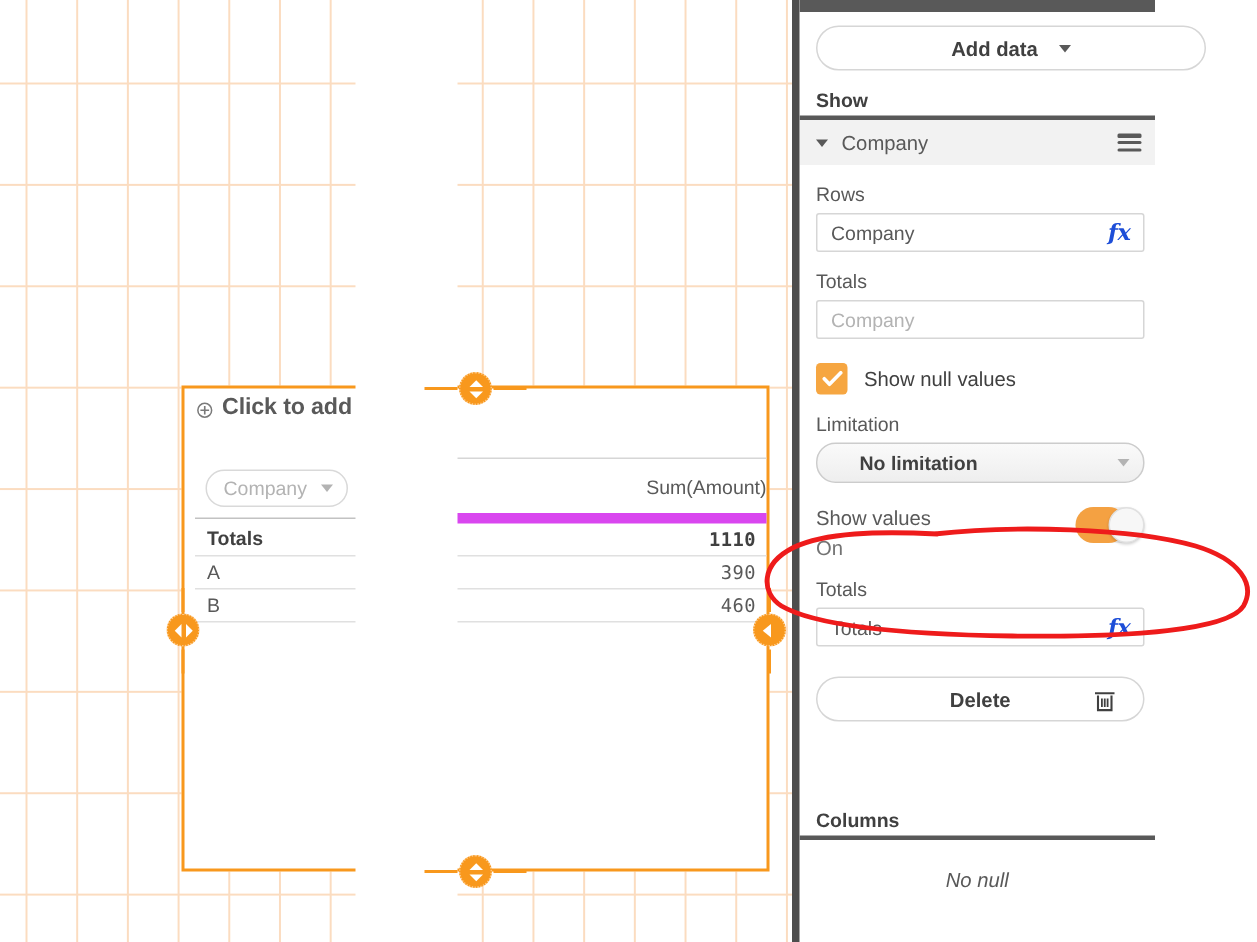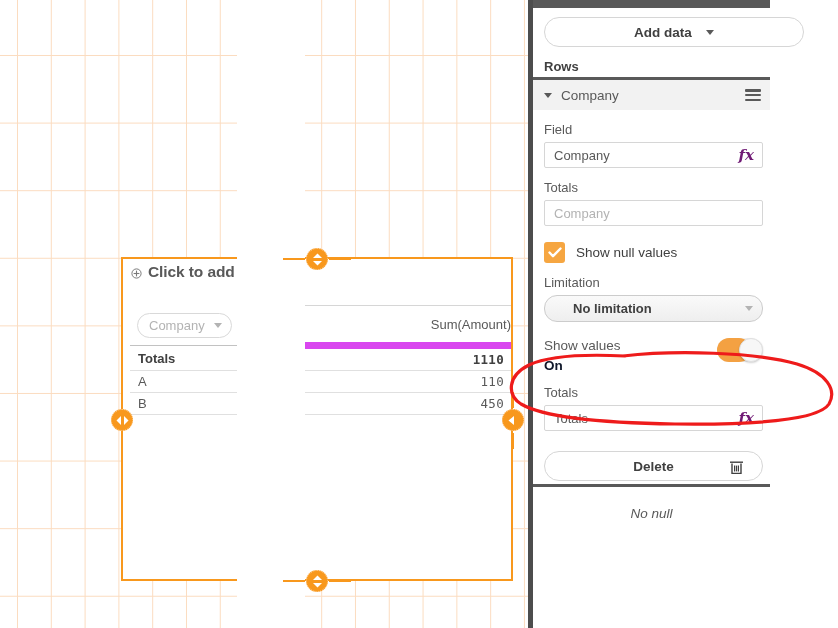--- a/index.html
+++ b/index.html
@@ -487,7 +487,7 @@
       <span class="caret-down"></span>
     </div>
 
-    <div class="section-header">Rows</div>
+    <div class="section-header">Show</div>
     <div class="section-rule"></div>
 
     <div class="accordion-head">

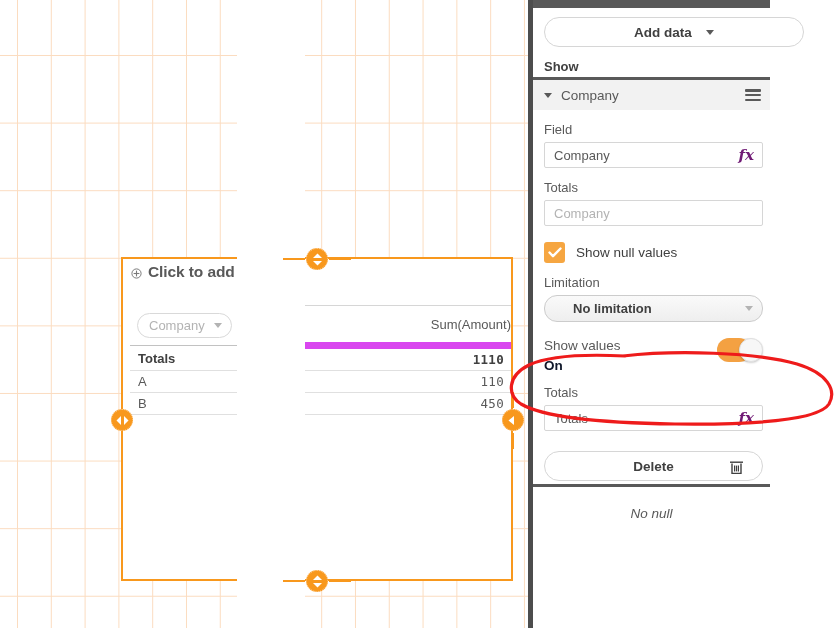--- a/index.html
+++ b/index.html
@@ -500,7 +500,7 @@
       </span>
     </div>
 
-    <div class="field-label">Field</div>
+    <div class="field-label">Rows</div>
     <div class="input-box">
       <span class="val">Company</span>
       <span class="fx-icon">fx</span>

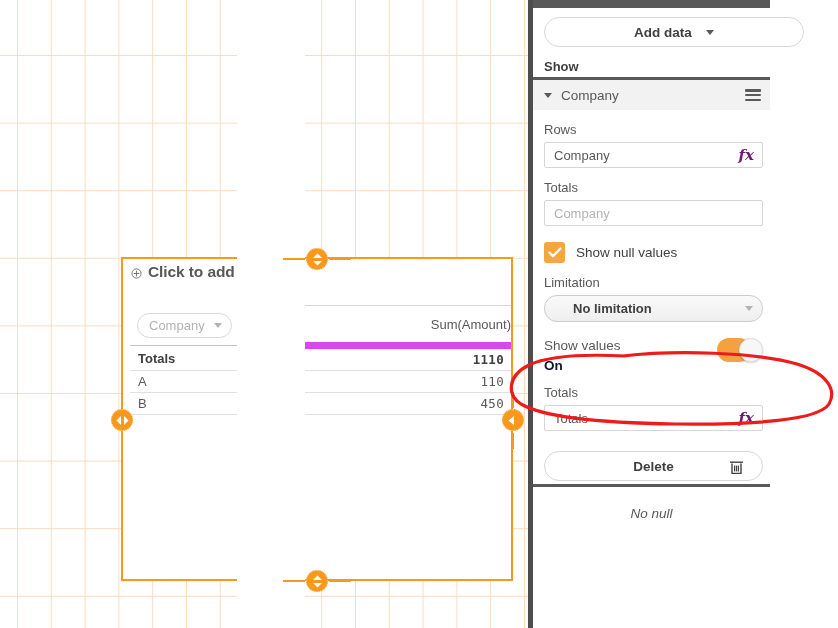--- a/index.html
+++ b/index.html
@@ -289,7 +289,7 @@
     font-style: italic;
     font-weight: bold;
     font-size: 15px;
-    color: #701a75;
+    color: #1d4ed8;
     line-height: 1;
     cursor: pointer;
   }

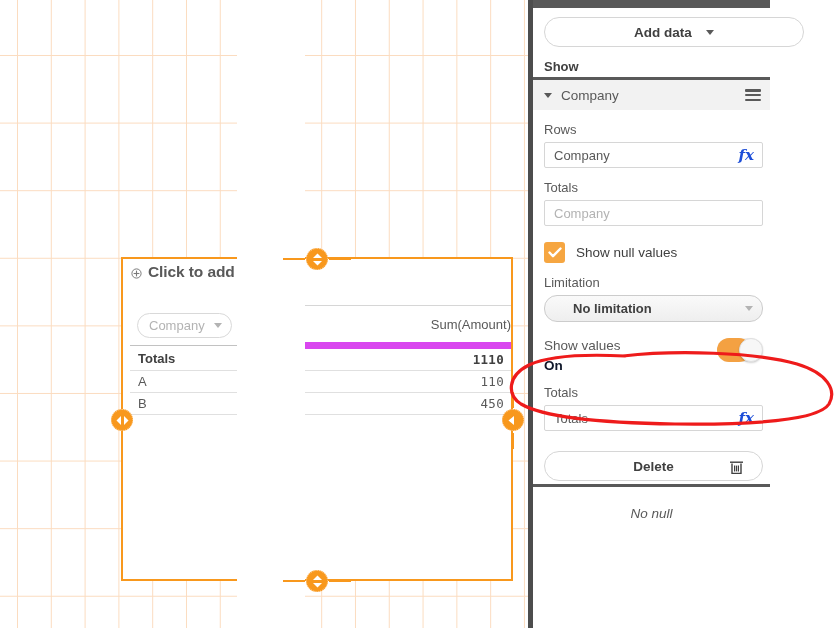--- a/index.html
+++ b/index.html
@@ -332,7 +332,7 @@
 
   .toggle-block { margin: 16px 11px 0 11px; position: relative; width: 219px; }
   .toggle-title { font-size: 13.5px; color: #595959; }
-  .toggle-state { font-size: 13.5px; font-weight: bold; color: #0f172a; margin-top: 5px; }
+  .toggle-state { font-size: 13.5px; font-weight: normal; color: #737373; margin-top: 5px; }
   .switch {
     position: absolute;
     right: 0;

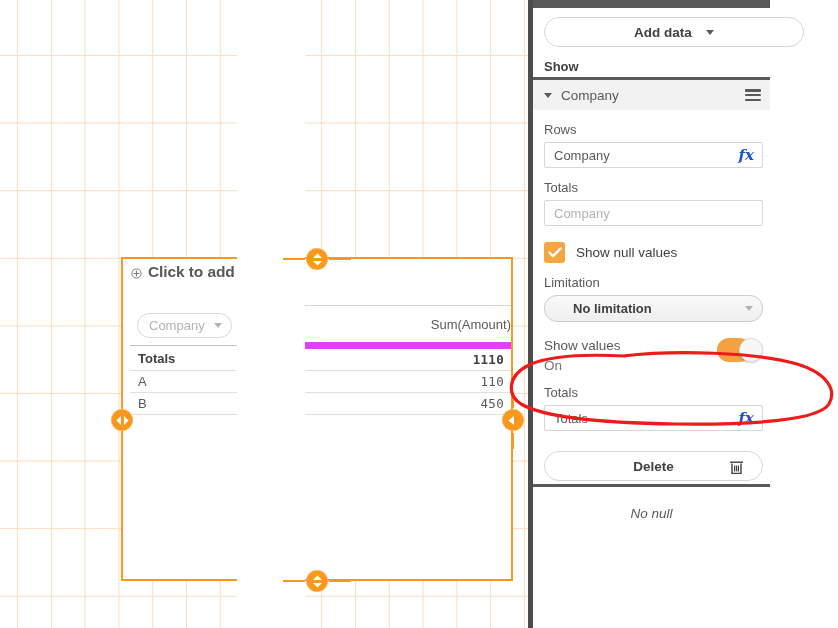--- a/index.html
+++ b/index.html
@@ -438,7 +438,7 @@
       </tr>
       <tr class="data-row">
         <td class="cell-label">A</td>
-        <td class="cell-value">110</td>
+        <td class="cell-value">390</td>
       </tr>
       <tr class="data-row">
         <td class="cell-label">B</td>

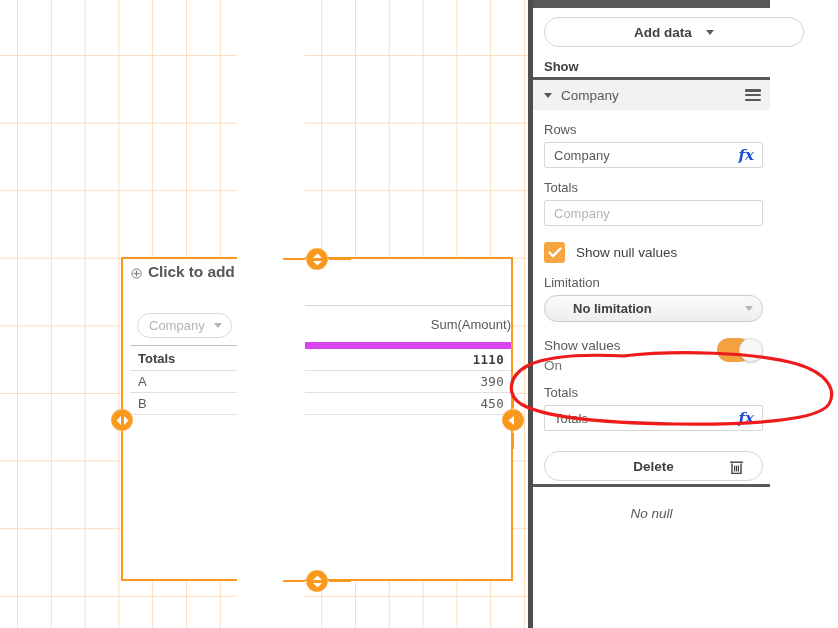--- a/index.html
+++ b/index.html
@@ -442,7 +442,7 @@
       </tr>
       <tr class="data-row">
         <td class="cell-label">B</td>
-        <td class="cell-value">450</td>
+        <td class="cell-value">460</td>
       </tr>
     </tbody>
       </table>

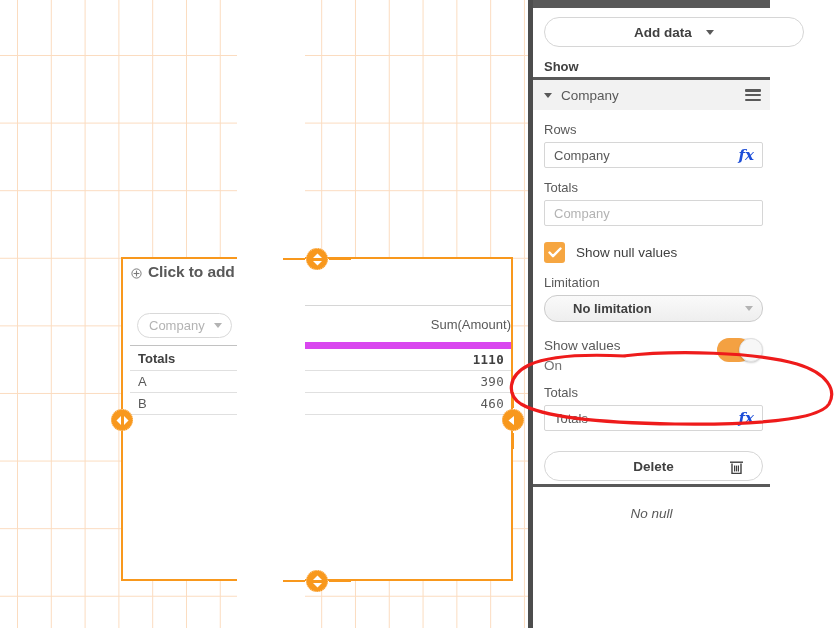--- a/index.html
+++ b/index.html
@@ -554,6 +554,7 @@
       </span>
     </div>
 
+    <div class="section-header" style="margin-top:58px;">Columns</div>
     <div class="section-rule"></div>
     <div class="nodata-row">No null</div>
 

